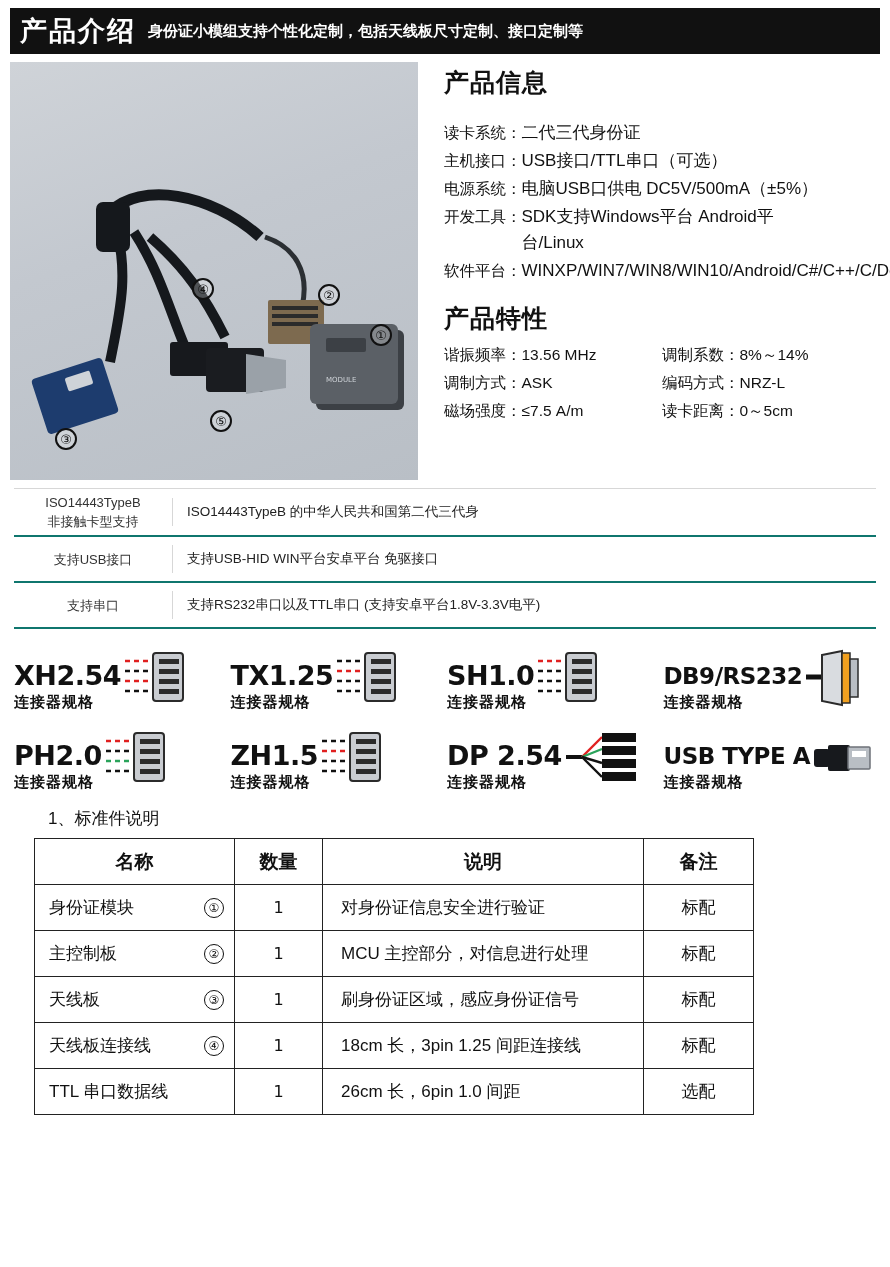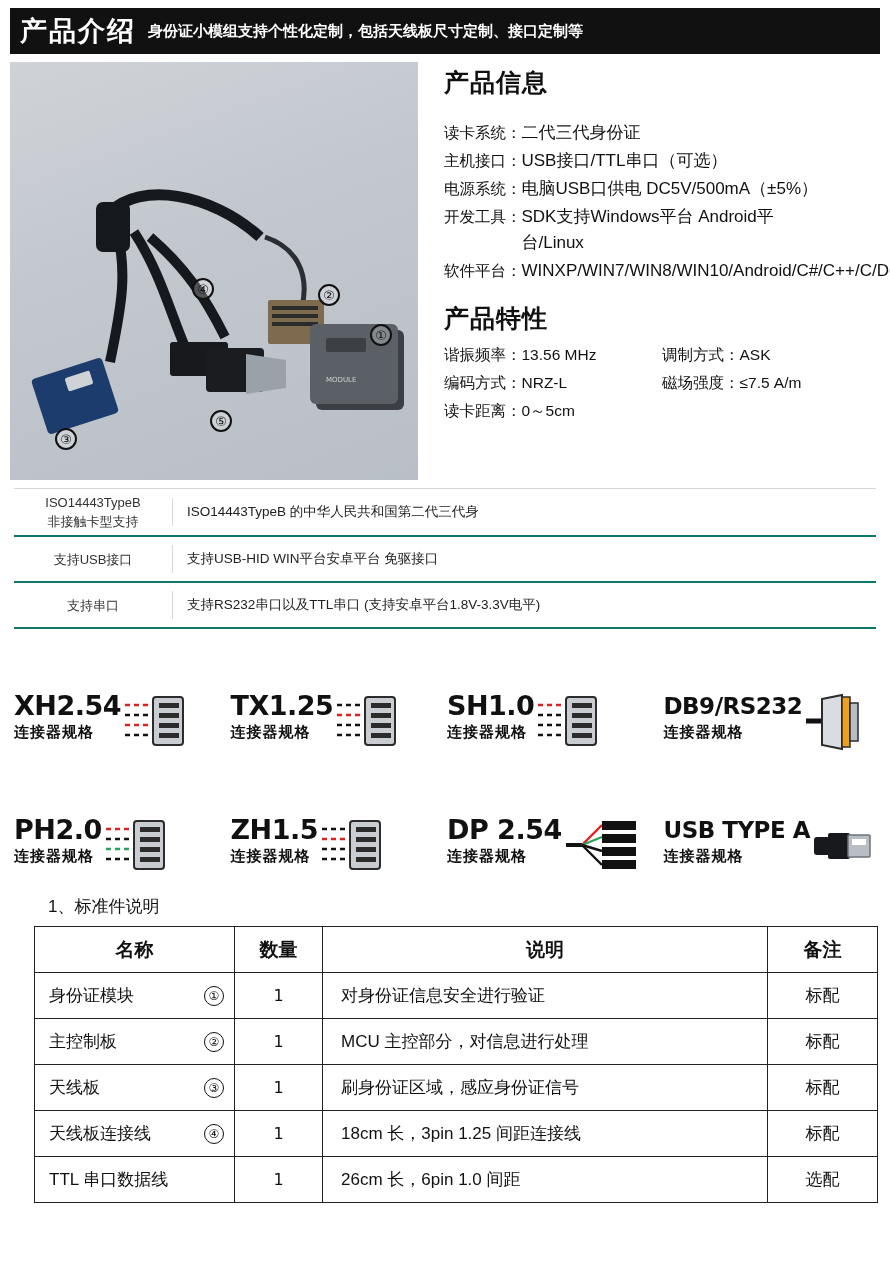--- a/index.html
+++ b/index.html
@@ -302,6 +302,7 @@
     <div class="feat-title">产品特性</div>
     <div class="feat-grid">
       <div>谐振频率：13.56 MHz</div>
+      <div>调制系数：8%～14%</div>
       <div>调制方式：ASK</div>
       <div>编码方式：NRZ-L</div>
       <div>磁场强度：≤7.5 A/m</div>

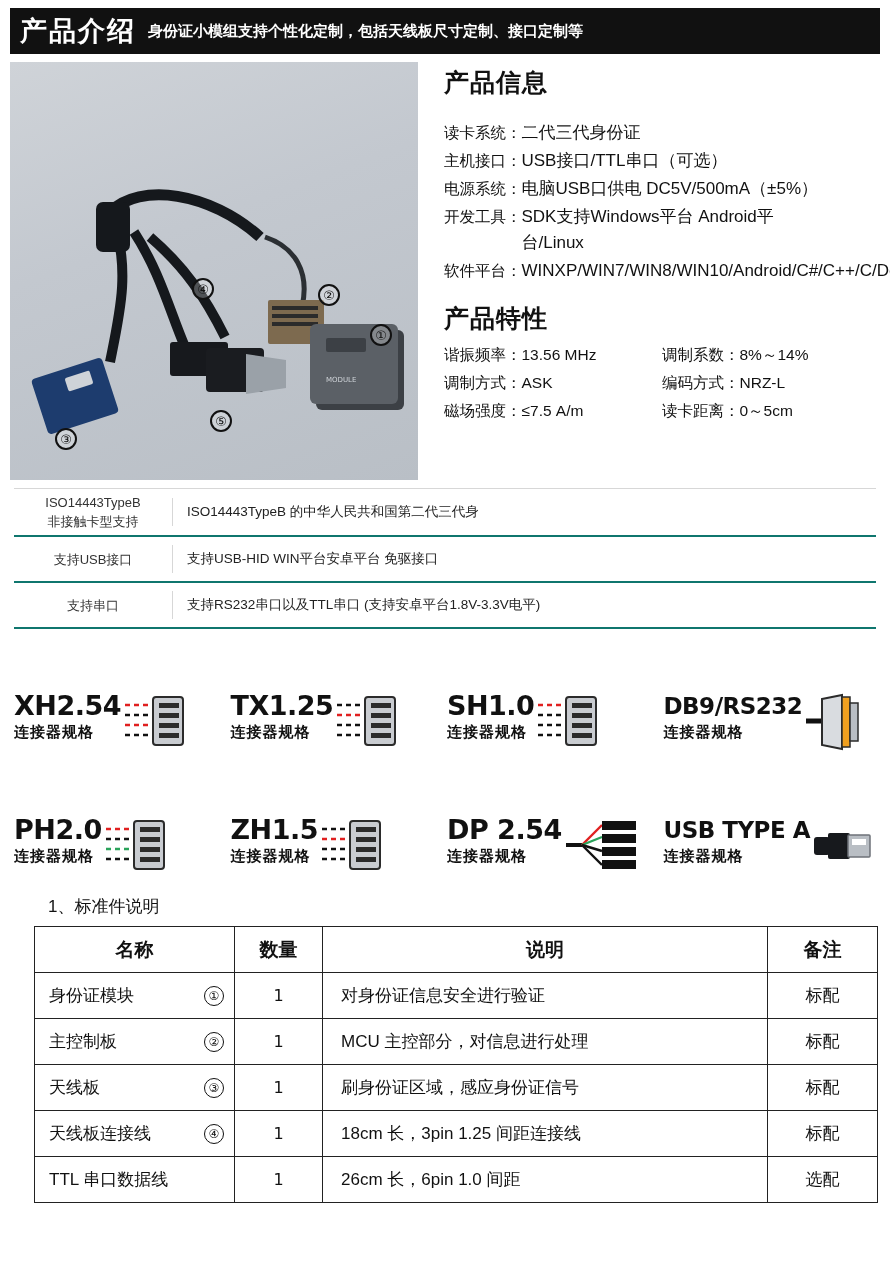--- a/index.html
+++ b/index.html
@@ -147,9 +147,8 @@
   .conn {
     flex: 1;
     display: flex;
-    align-items: flex-start;
+    align-items: flex-end;
     min-height: 66px;
-    margin-top: 44px;
   }
   .conn-text { flex: none; }
   .conn-name {

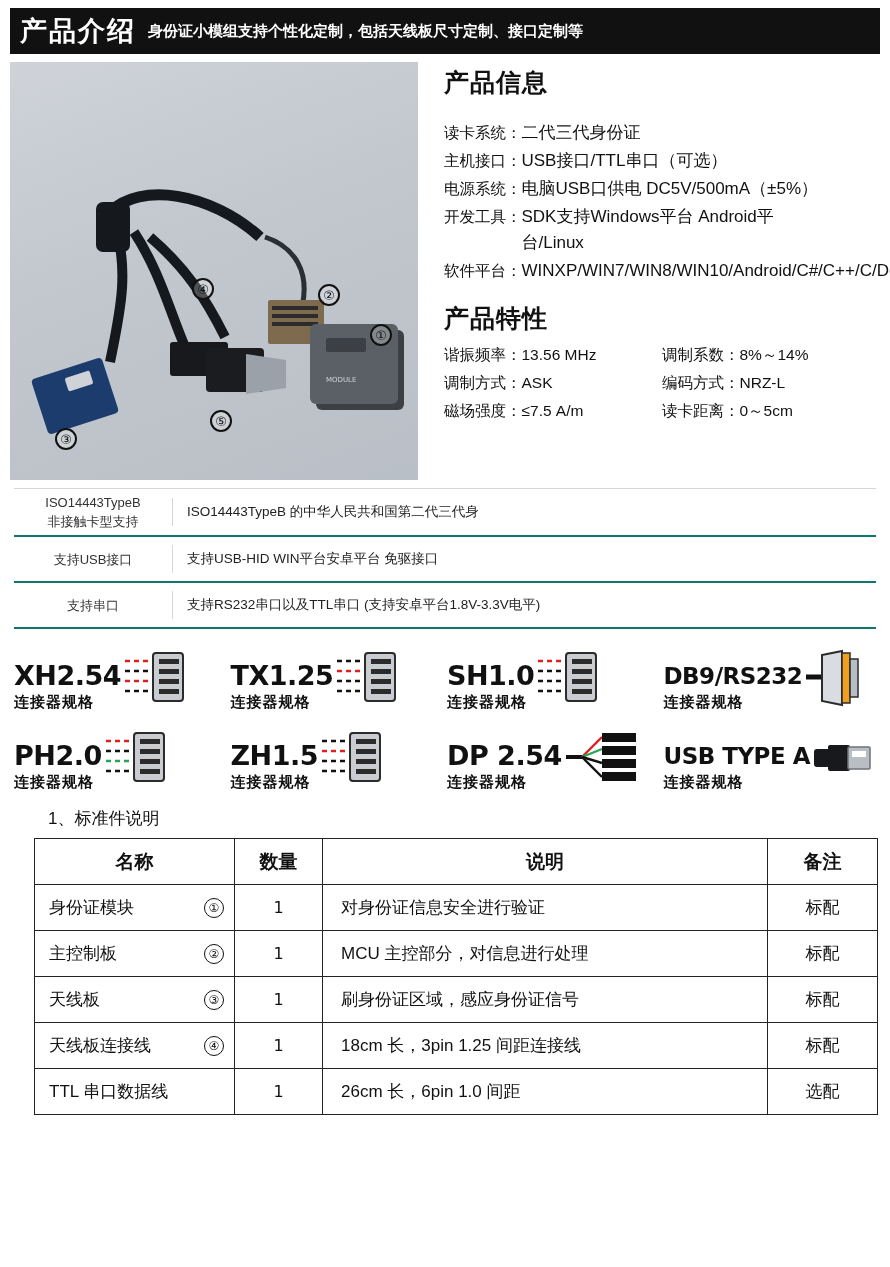--- a/index.html
+++ b/index.html
@@ -174,7 +174,7 @@
   table.parts {
     margin: 0 14px 0 34px;
     border-collapse: collapse;
-    width: 844px;
+    width: 720px;
     background: #fff;
   }
   table.parts th, table.parts td {

